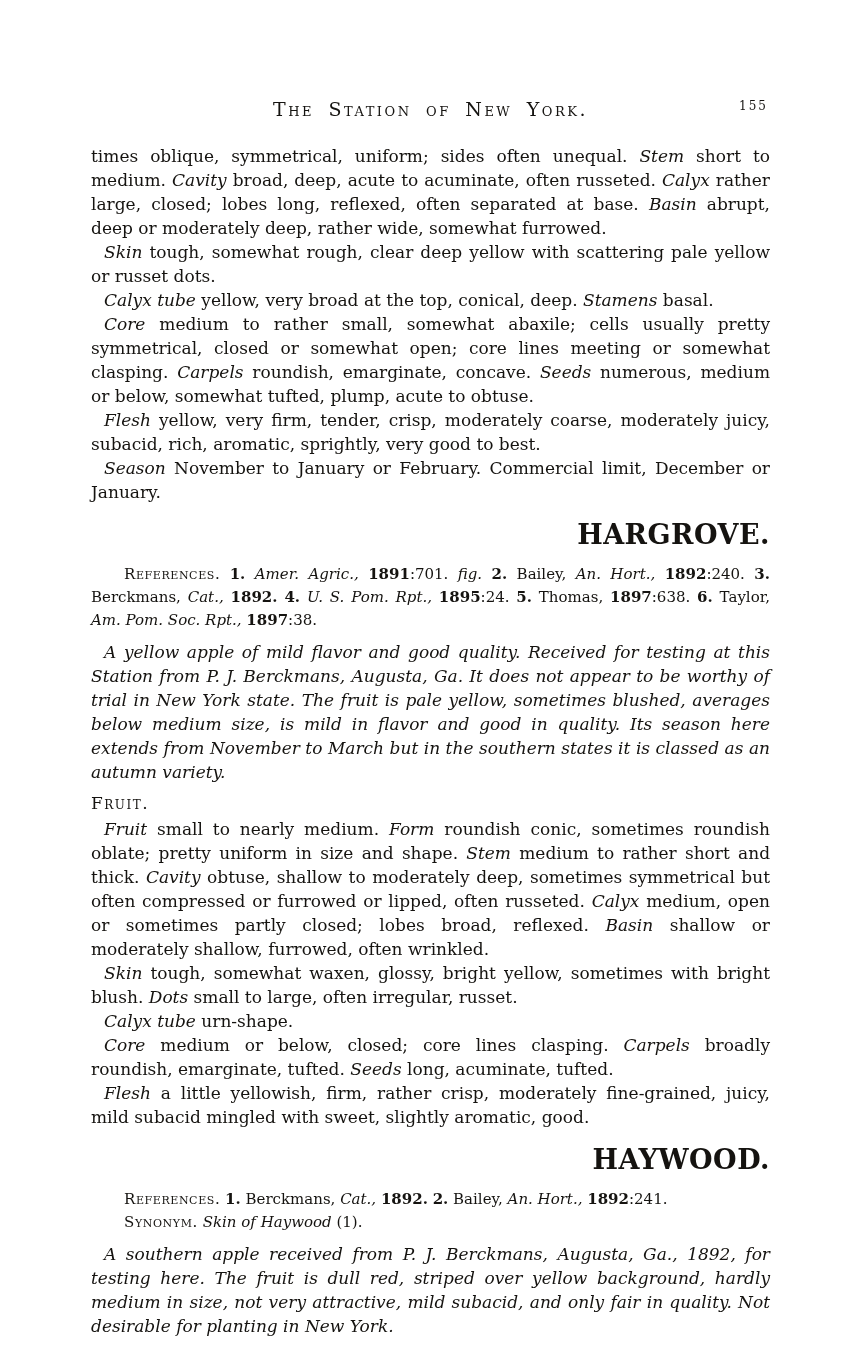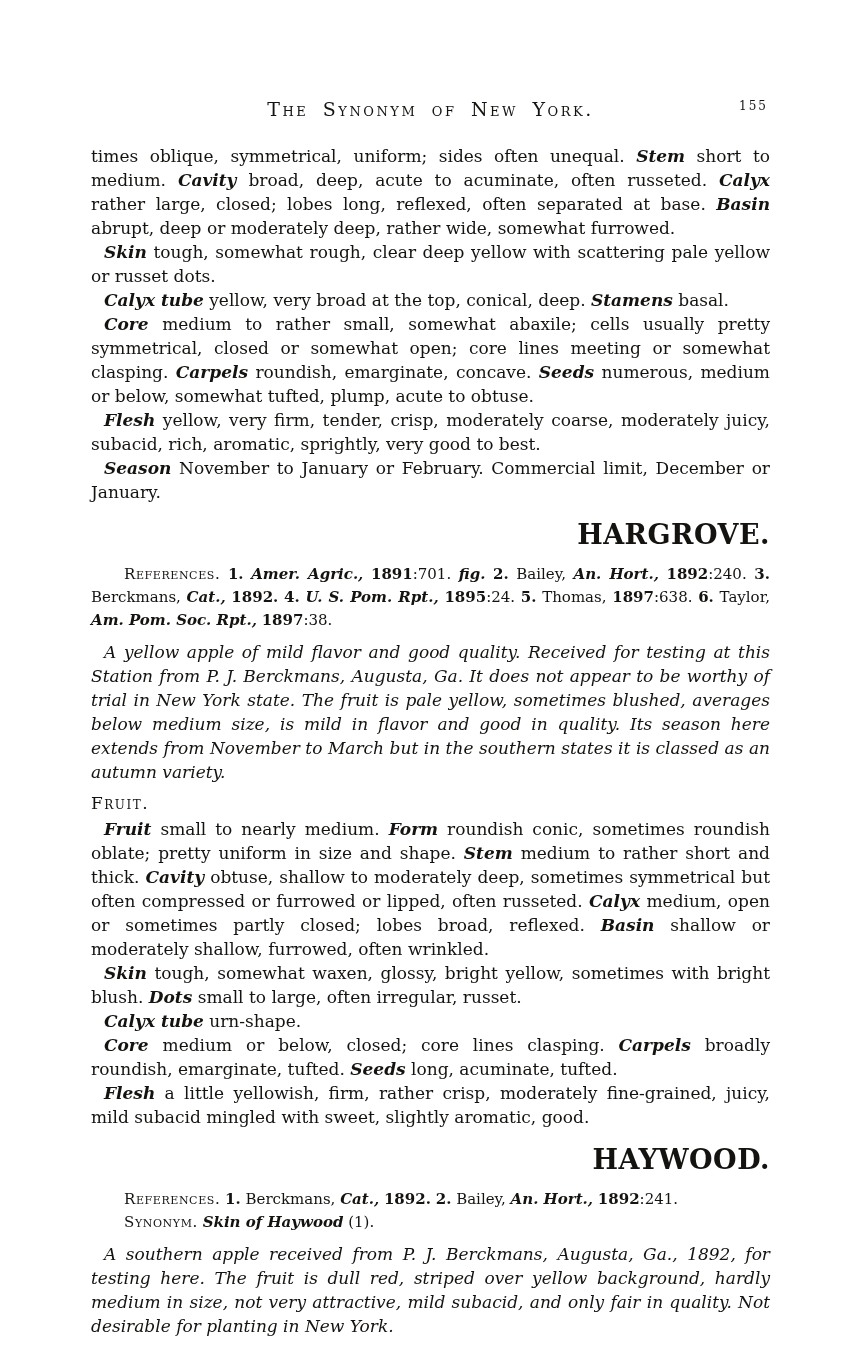--- a/index.html
+++ b/index.html
@@ -74,7 +74,7 @@
 
 <div class="page">
   <header class="running-head">
-    <span class="running-title">The Synonym of New York.</span>
+    <span class="running-title">The Station of New York.</span>
     <span class="page-number">155</span>
   </header>
   <main>

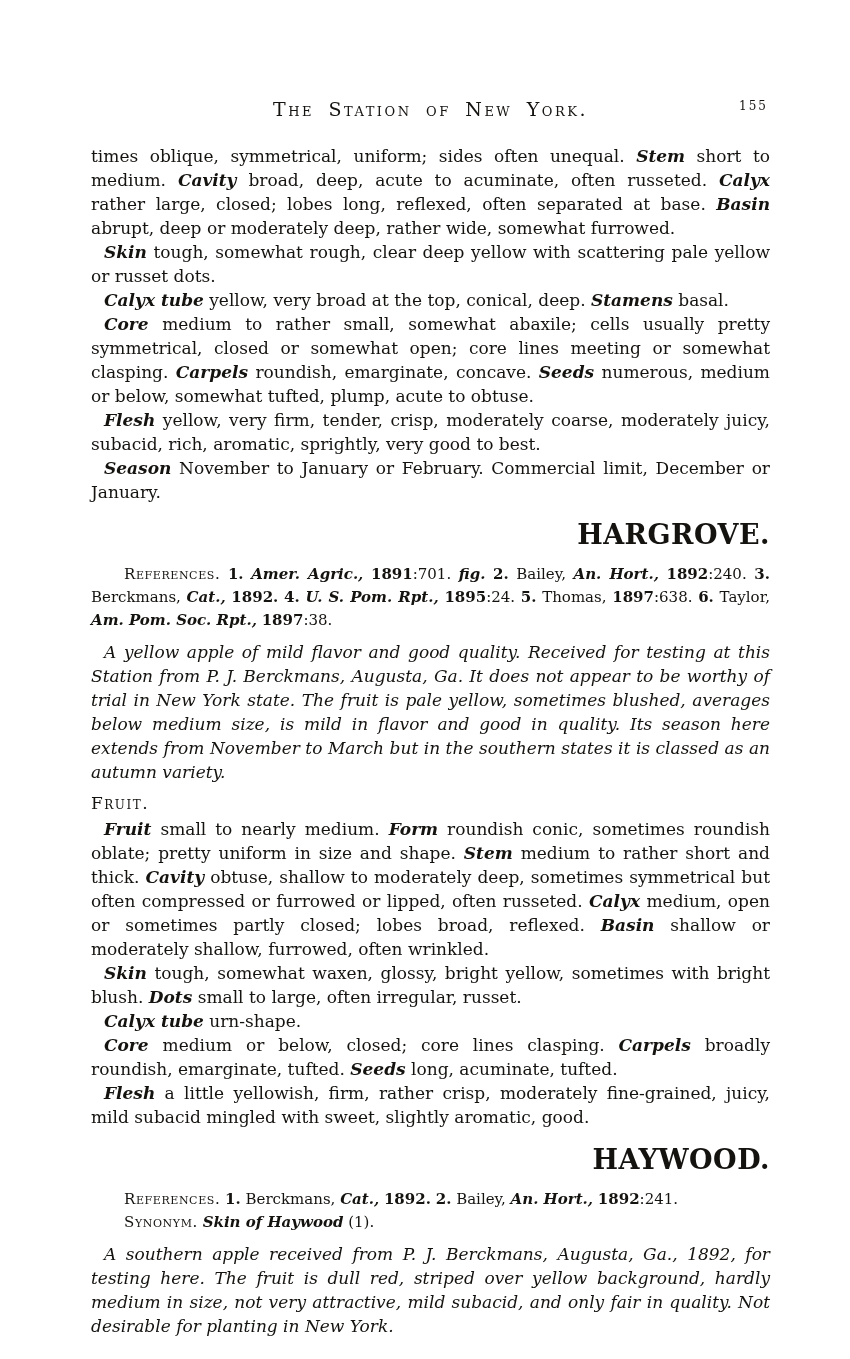--- a/index.html
+++ b/index.html
@@ -67,7 +67,7 @@
     text-align: left;
     margin: 9px 0 4px 0;
   }
-  i { font-style: italic; font-weight: bold; }
+  i { font-style: italic; }
 </style>
 </head>
 <body>

